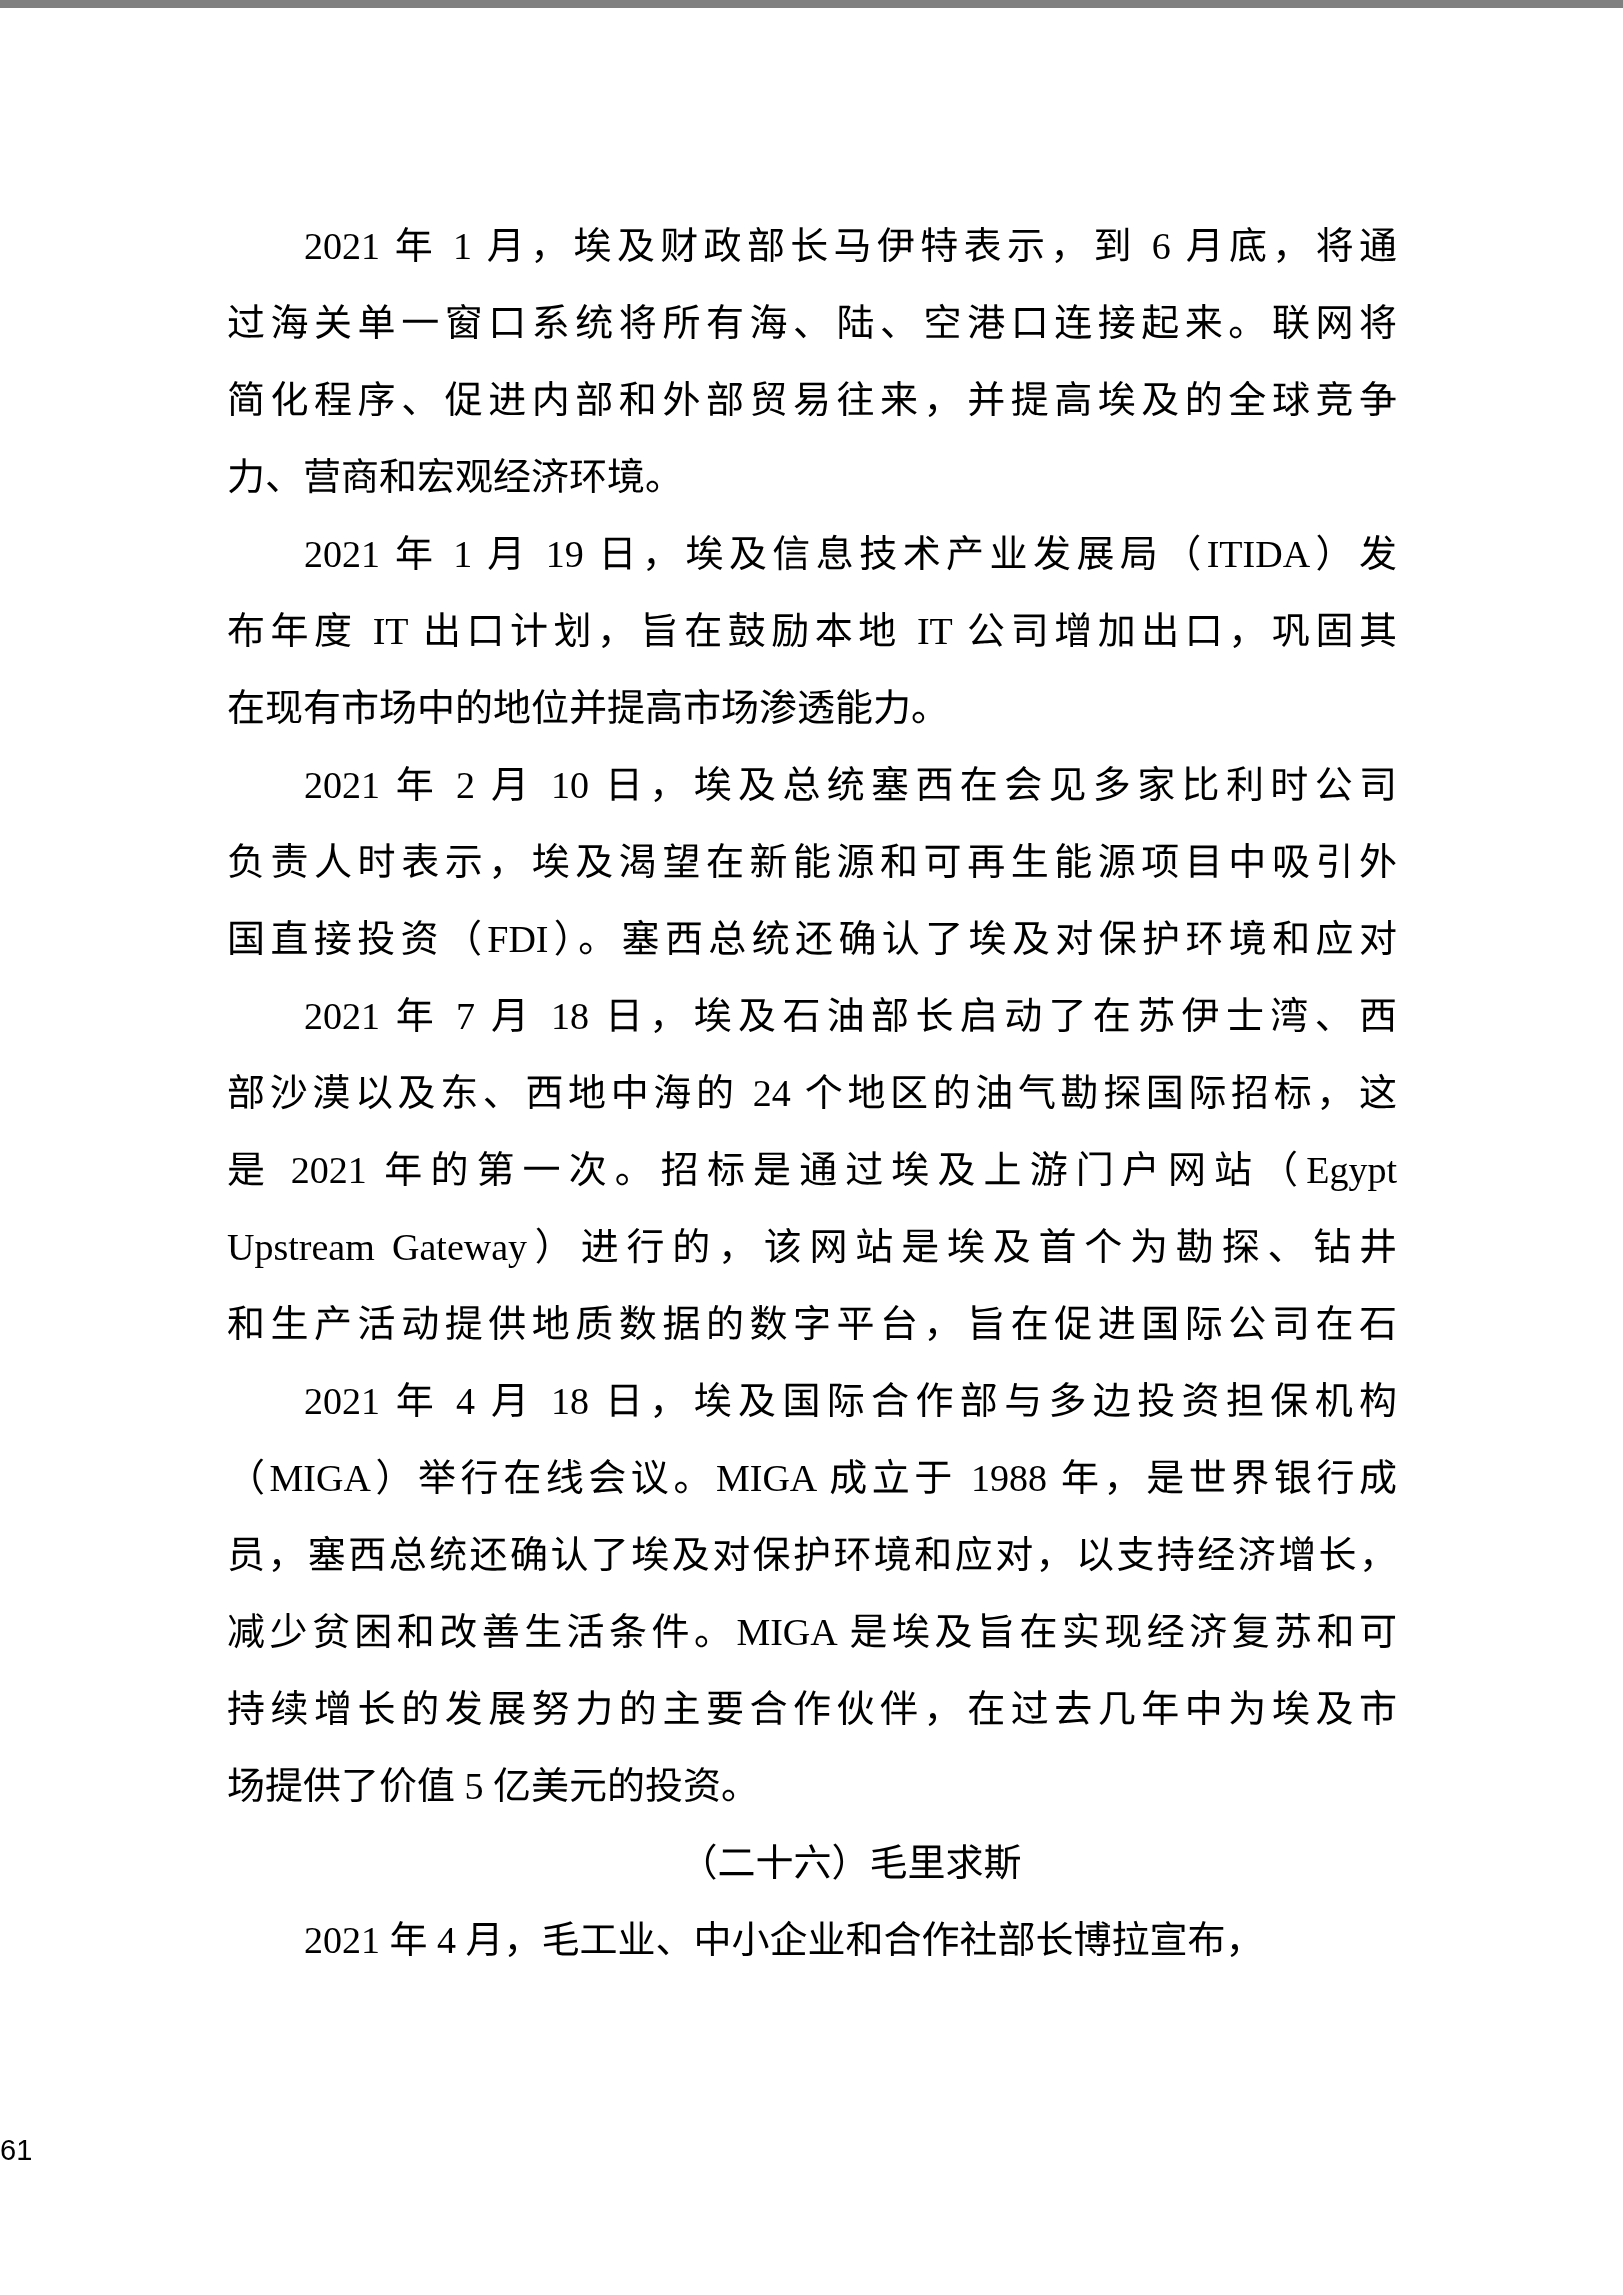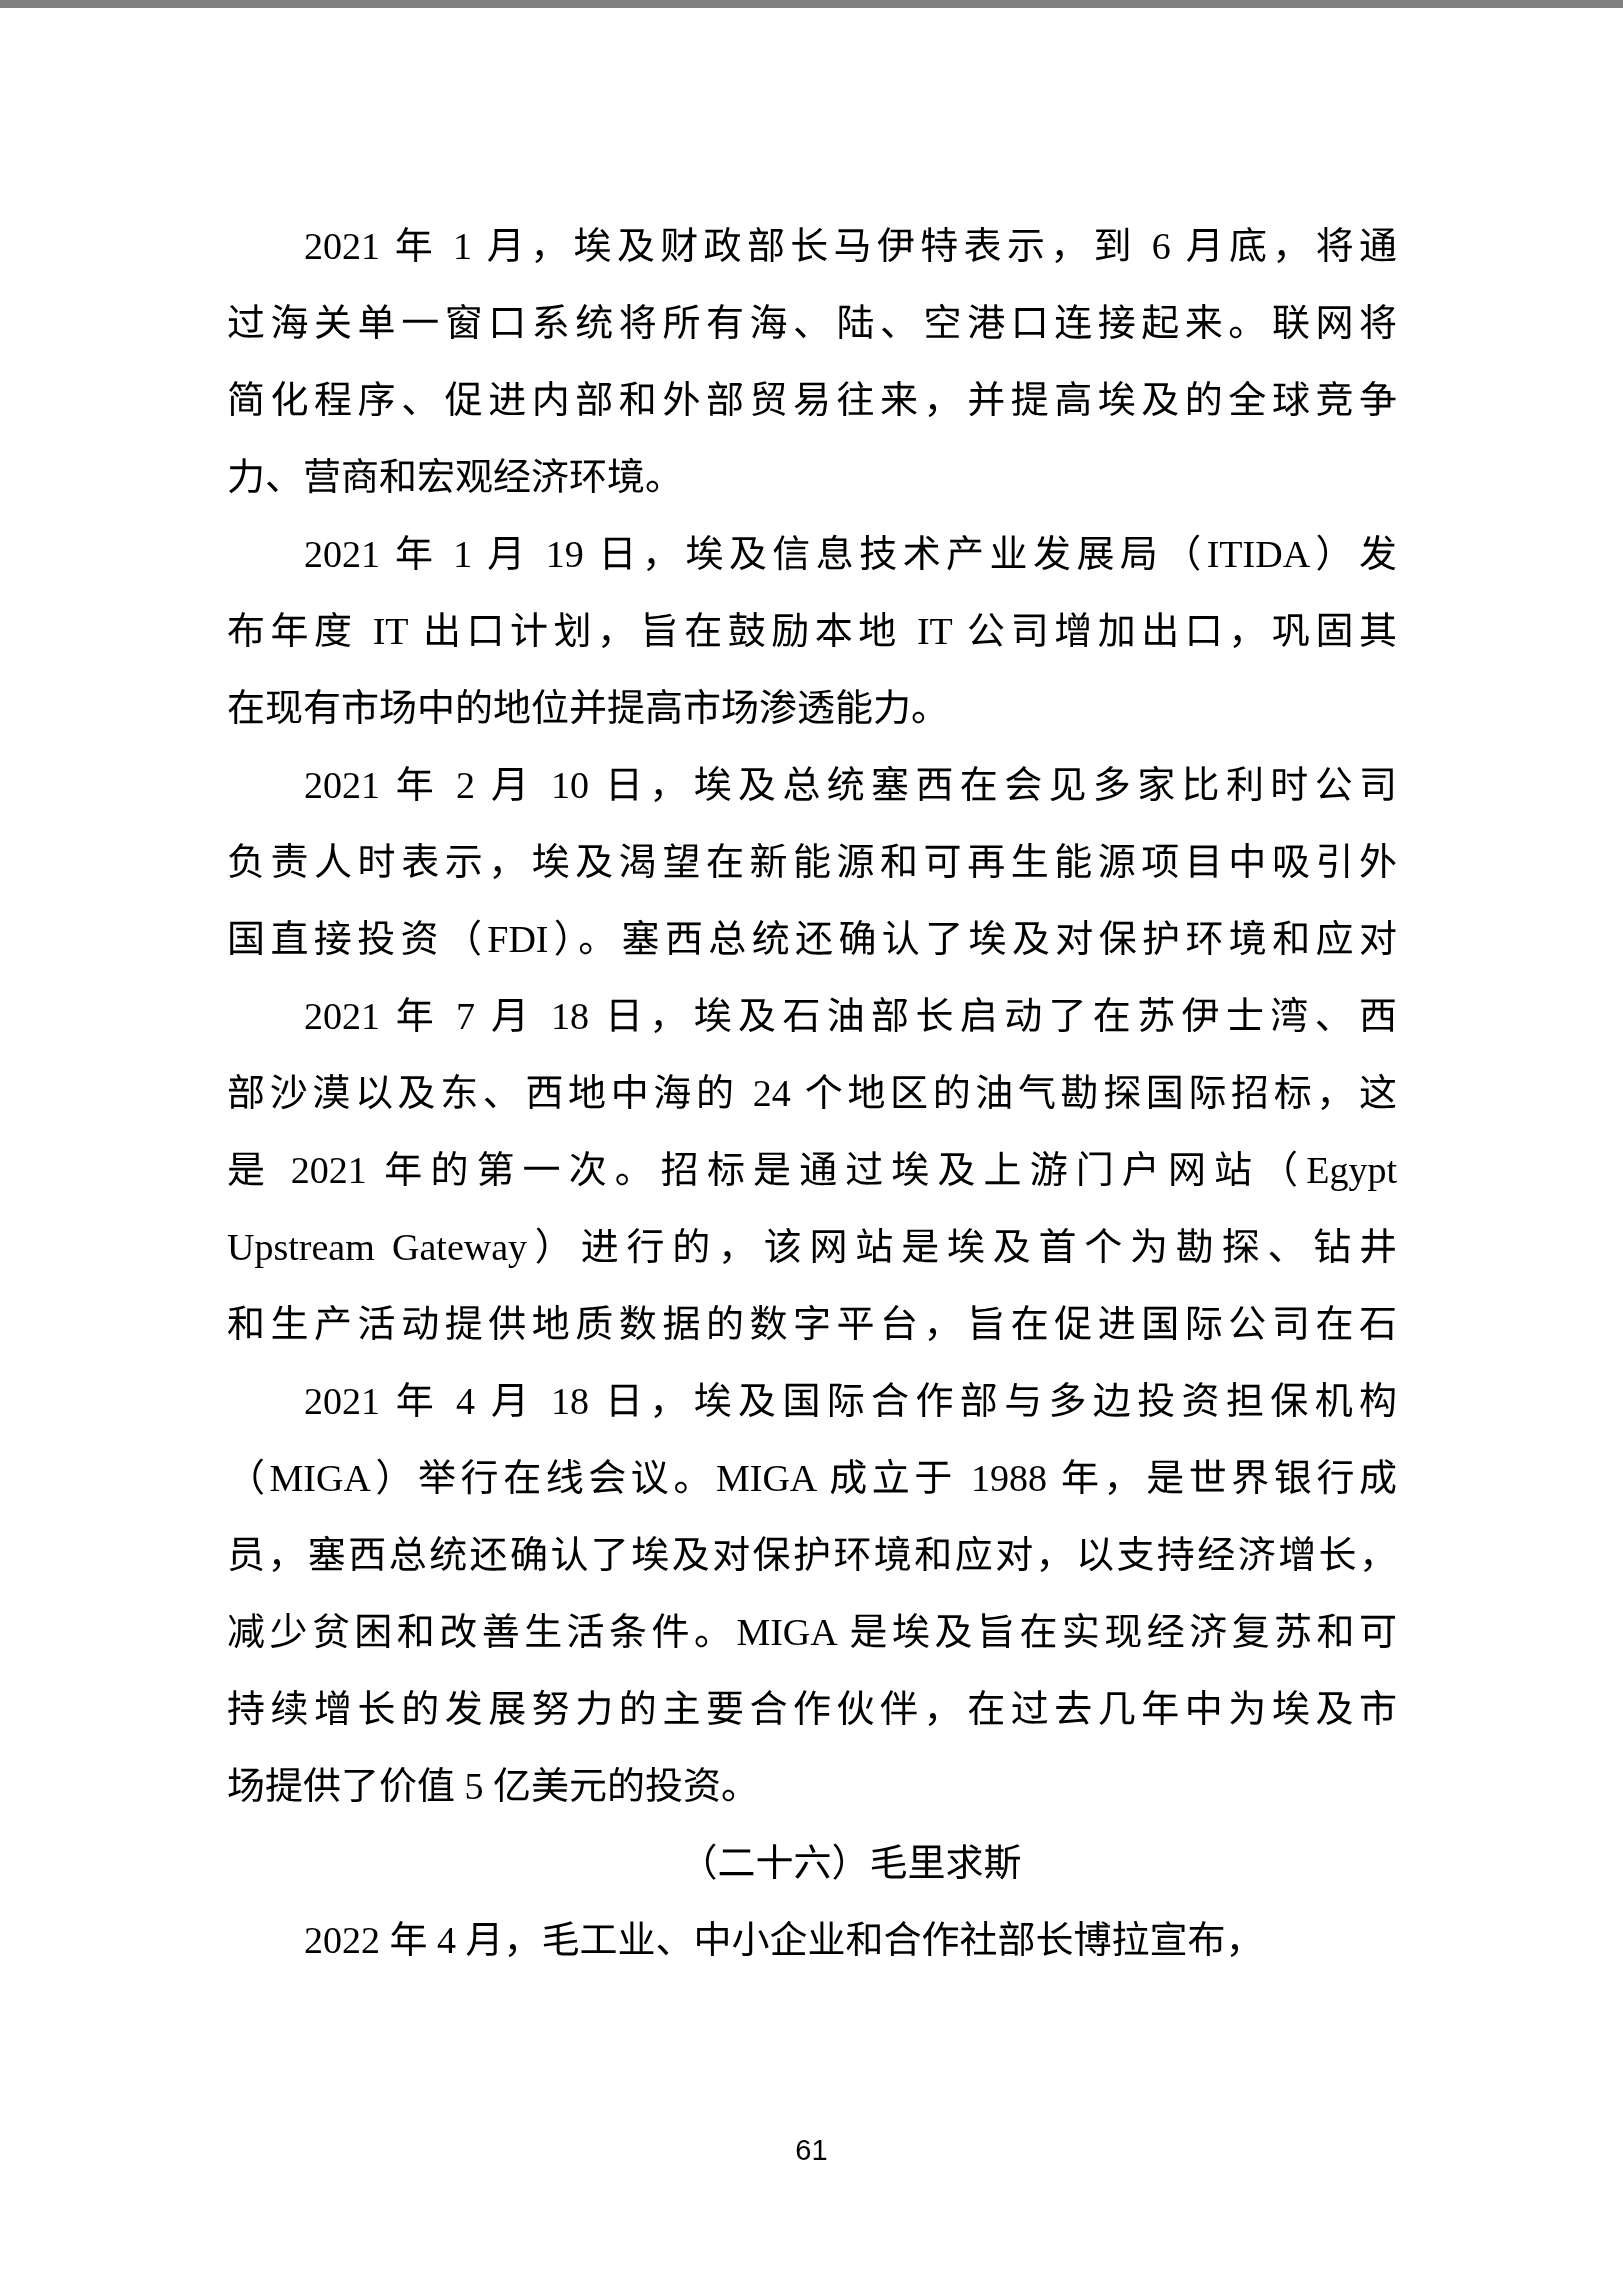--- a/index.html
+++ b/index.html
@@ -97,7 +97,7 @@
         <div class="line indent">（二十六）毛里求斯</div>
       </div>
       <div class="paragraph">
-        <div class="line indent">2022 年 4 月，毛工业、中小企业和合作社部长博拉宣布，</div>
+        <div class="line indent">2021 年 4 月，毛工业、中小企业和合作社部长博拉宣布，</div>
       </div>
     </div>
   <div class="footer">

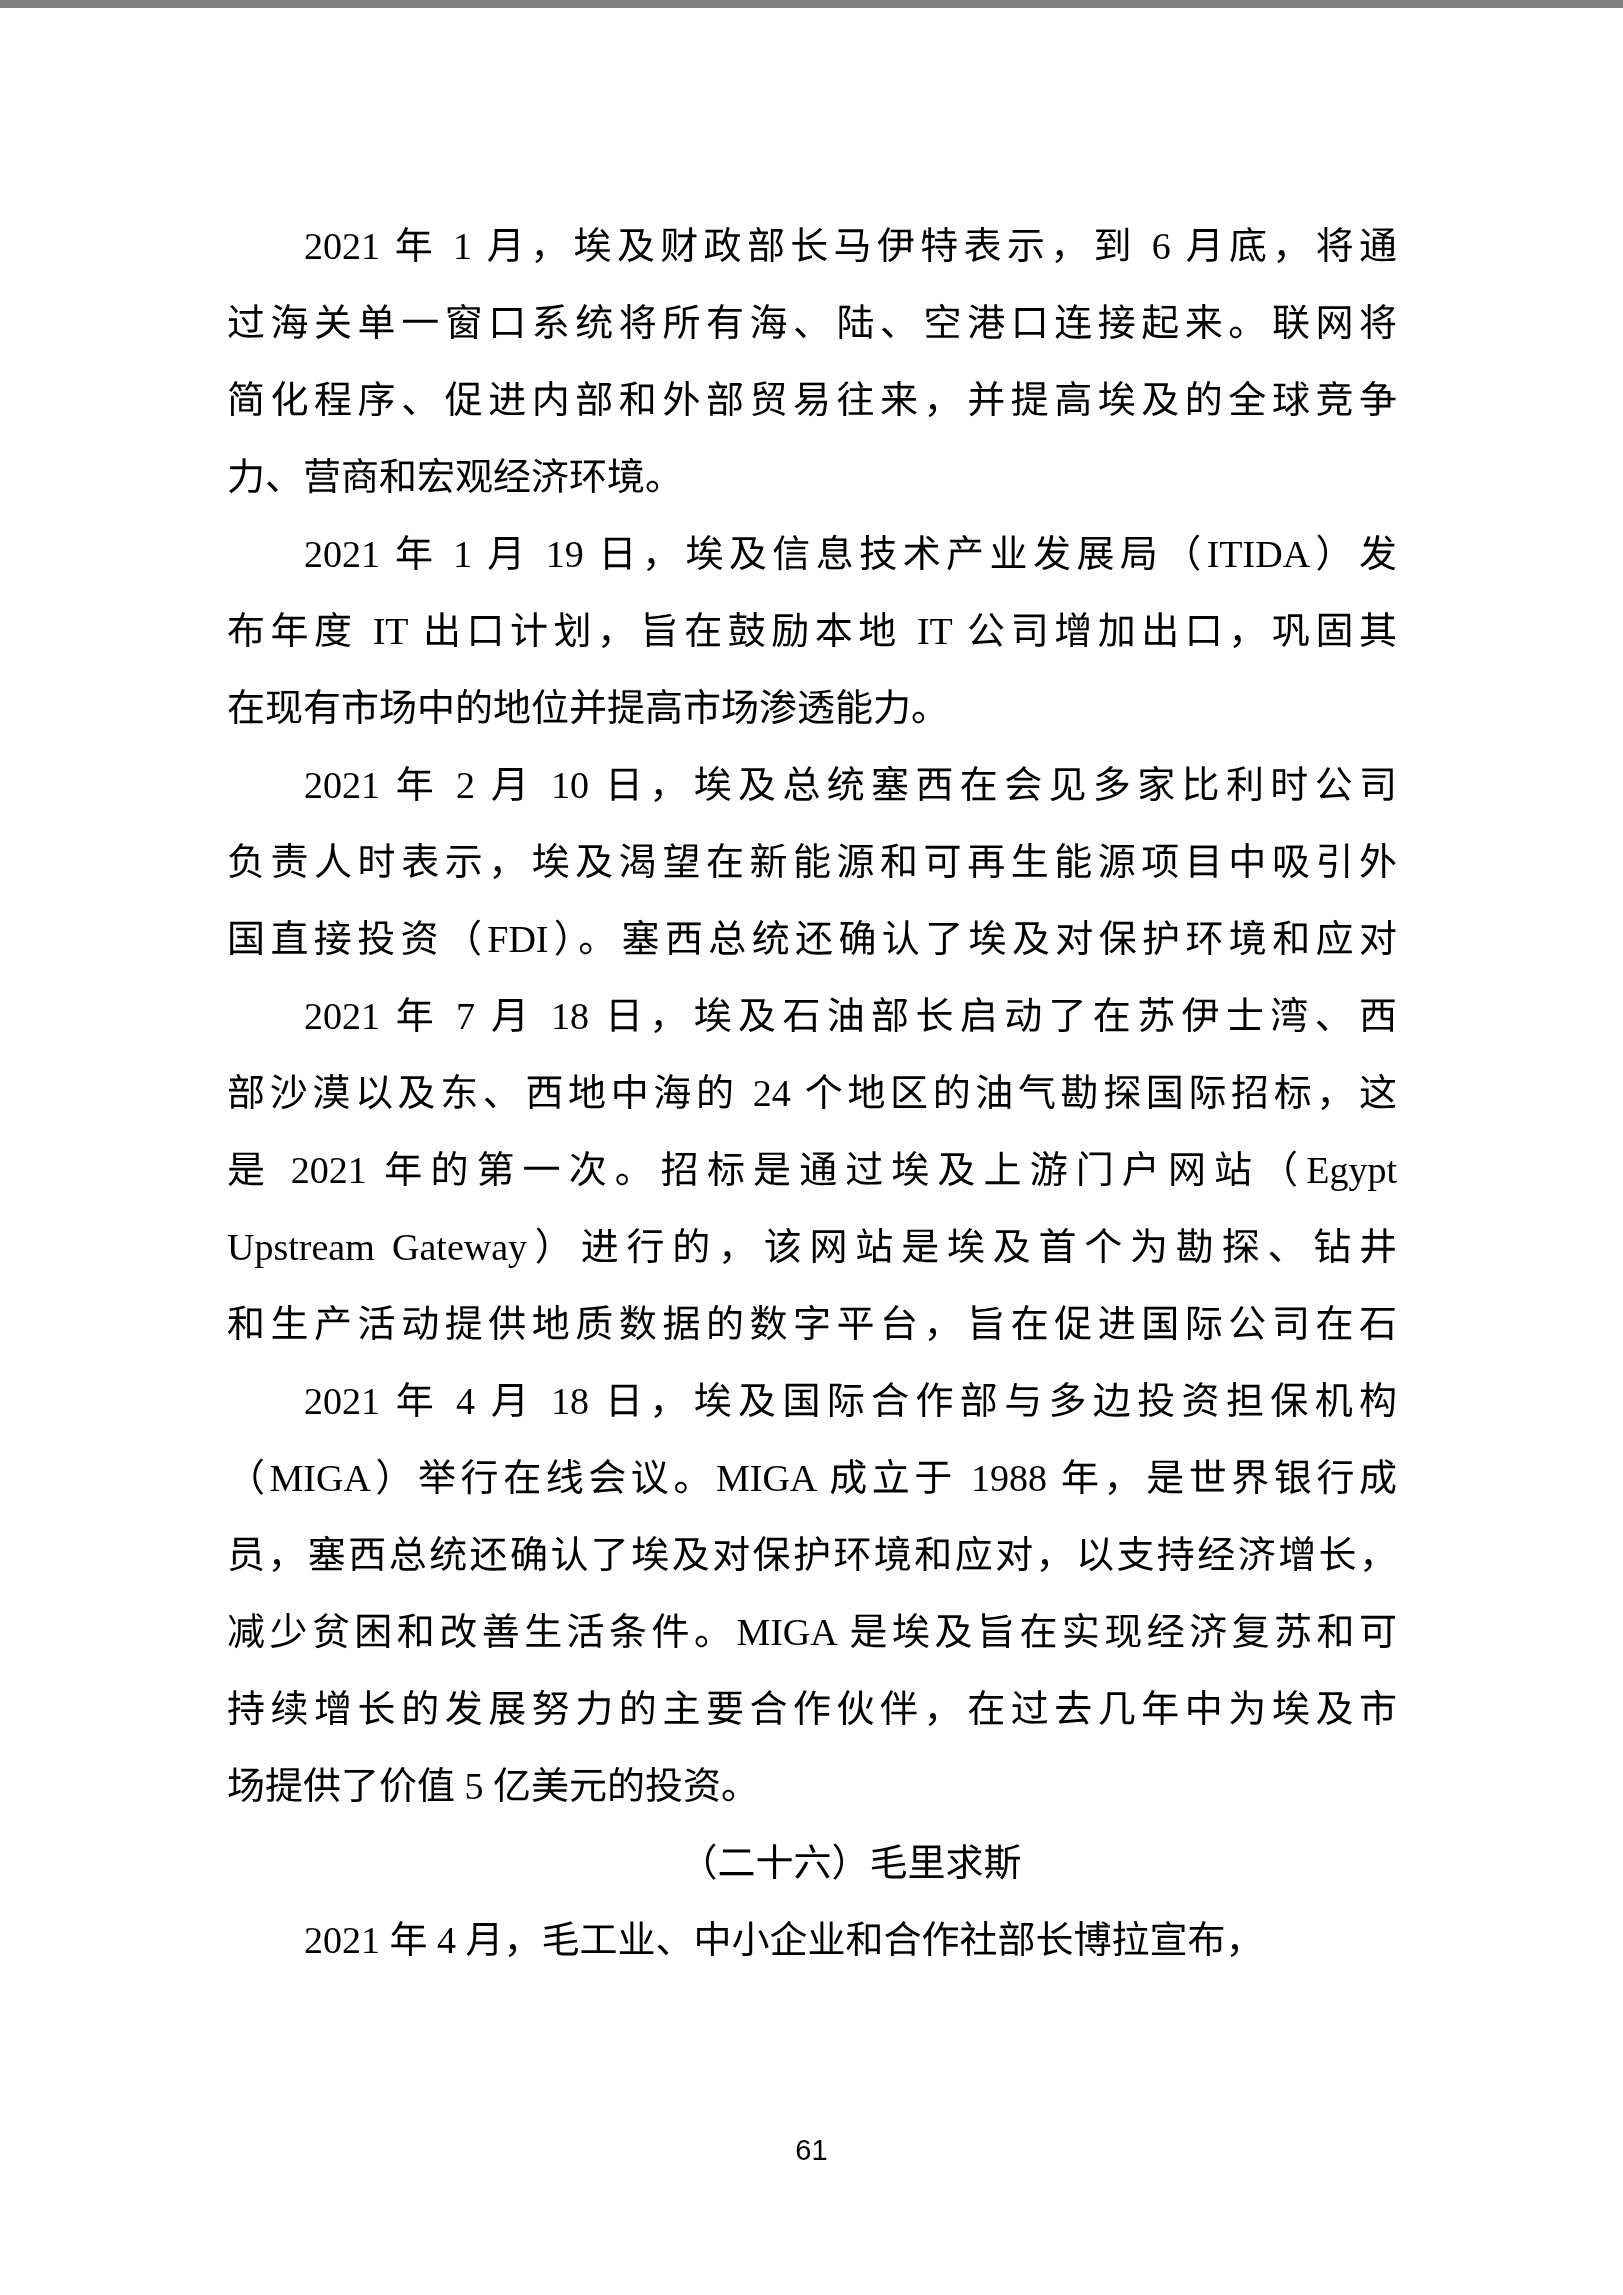--- a/index.html
+++ b/index.html
@@ -47,7 +47,7 @@
     top: 2125px;
     left: 0;
     width: 100%;
-    text-align: center;
+    text-align: left;
   }
   .page-number {
     font-family: "Liberation Sans", "DejaVu Sans", sans-serif;

